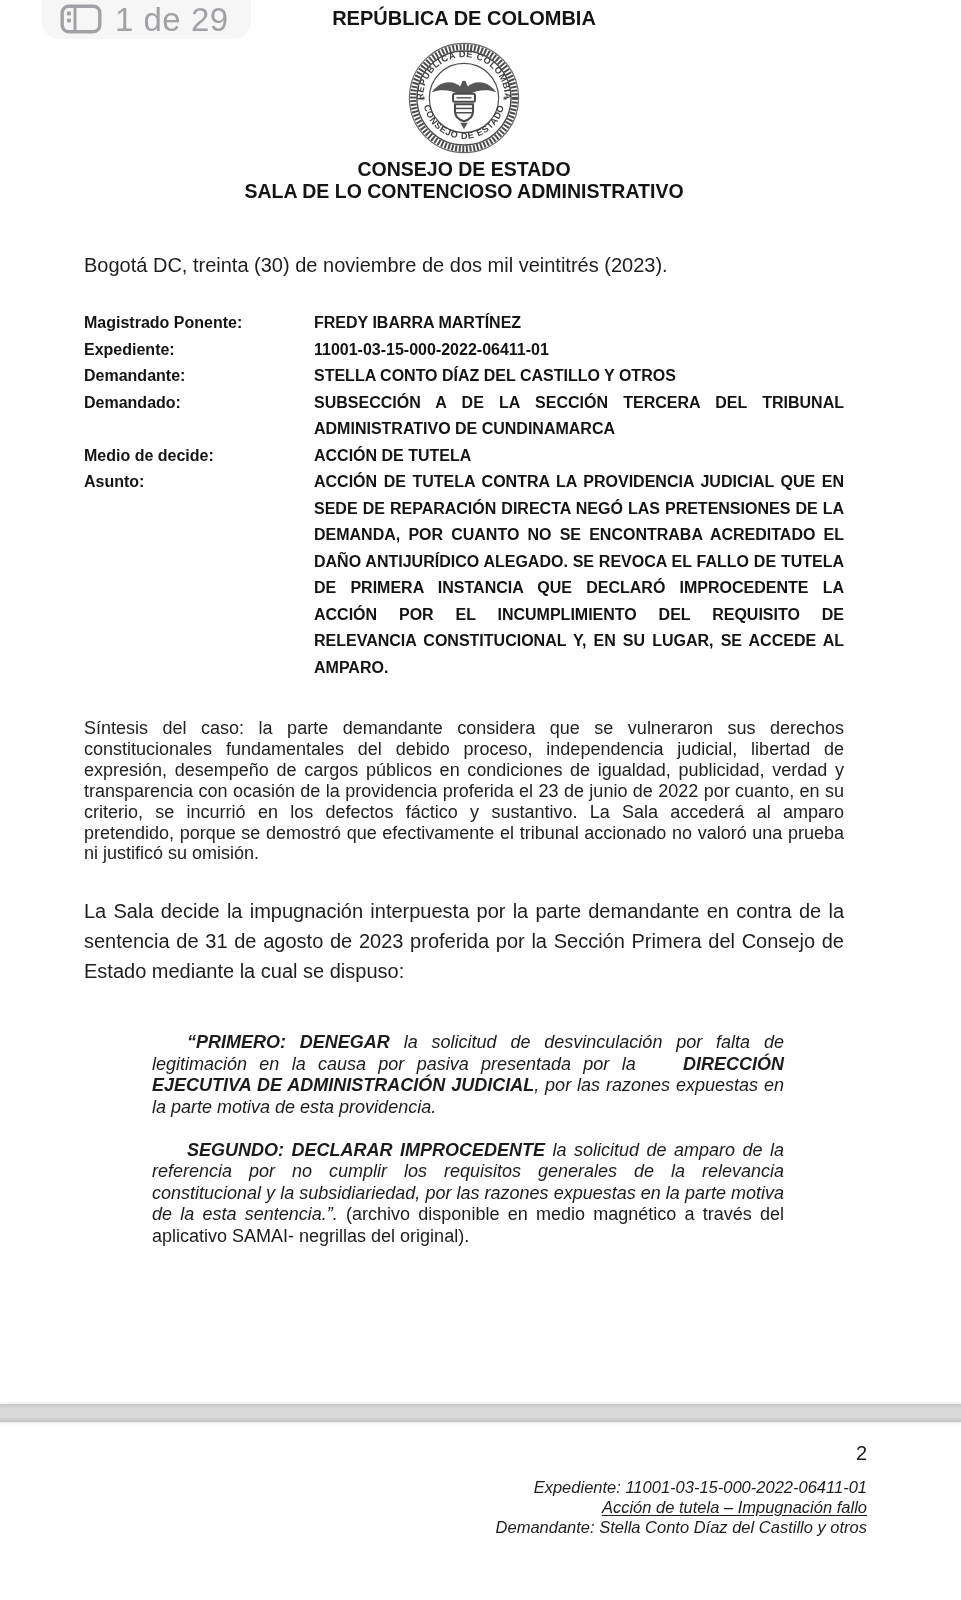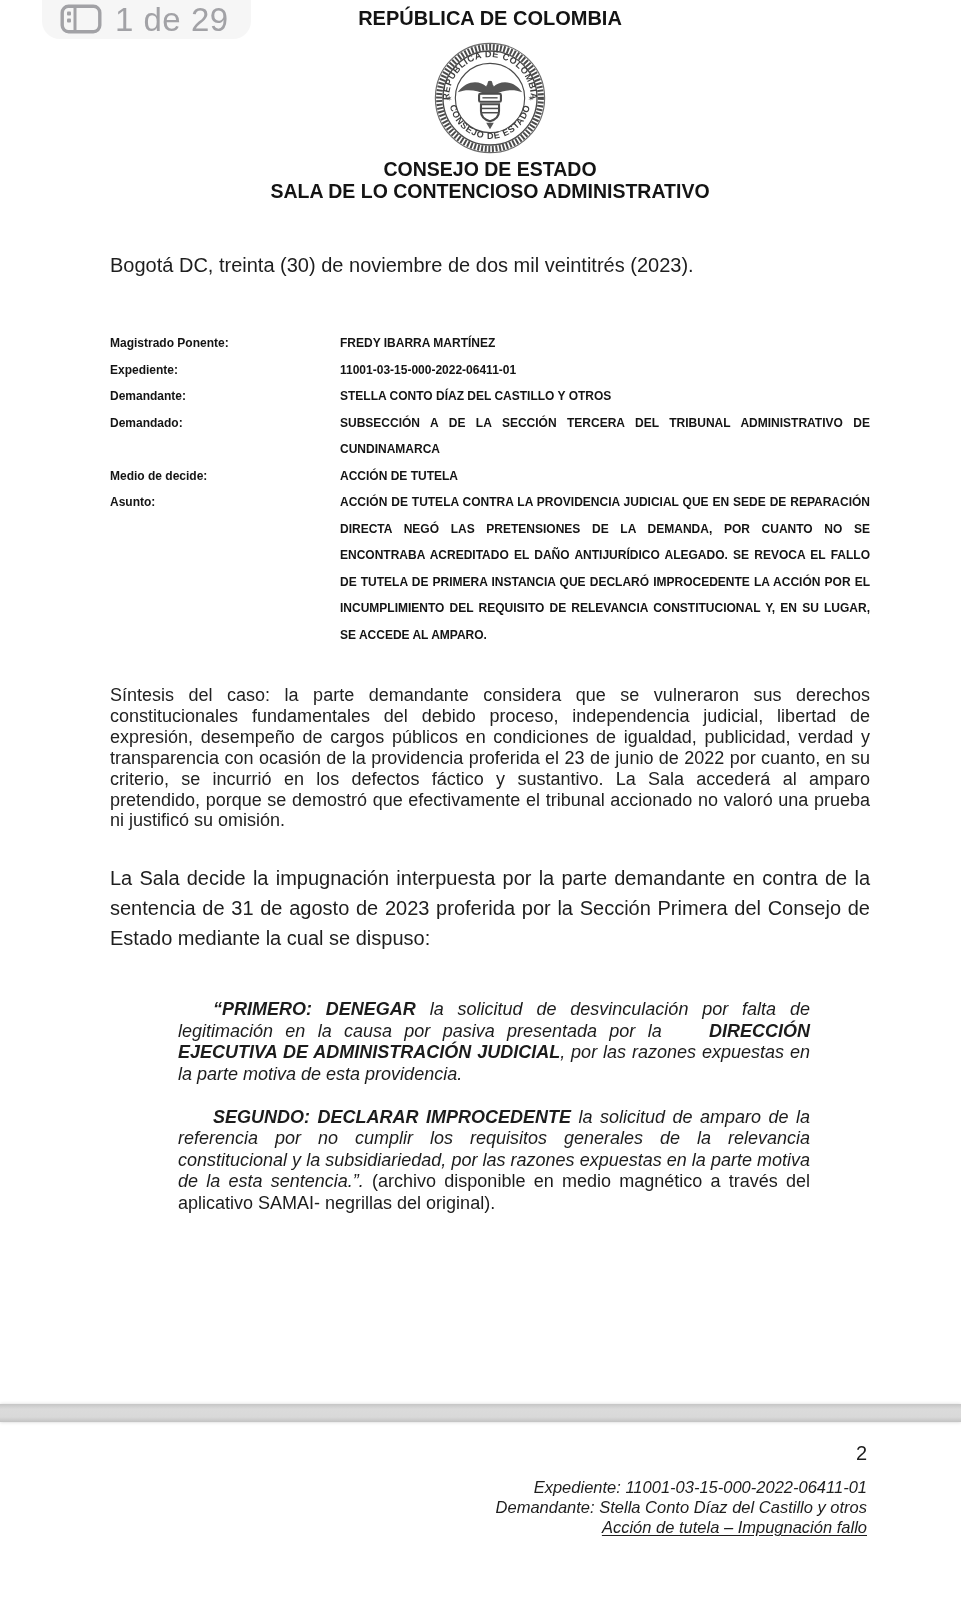--- a/index.html
+++ b/index.html
@@ -27,7 +27,7 @@
     box-shadow:0 -1px 3px rgba(0,0,0,.07),0 1px 3px rgba(0,0,0,.10);
   }
   
-  .doc{position:absolute;left:110px;width:760px;top:0;}
+  .doc{position:absolute;left:84px;width:760px;top:0;}
   .hdr-line{text-align:center;font-weight:700;font-size:19.5px;line-height:22px;color:#141414;}
   .hdr-republic{margin-top:7px;font-size:20px;}
   .seal{display:block;margin:12px auto 3px auto;}

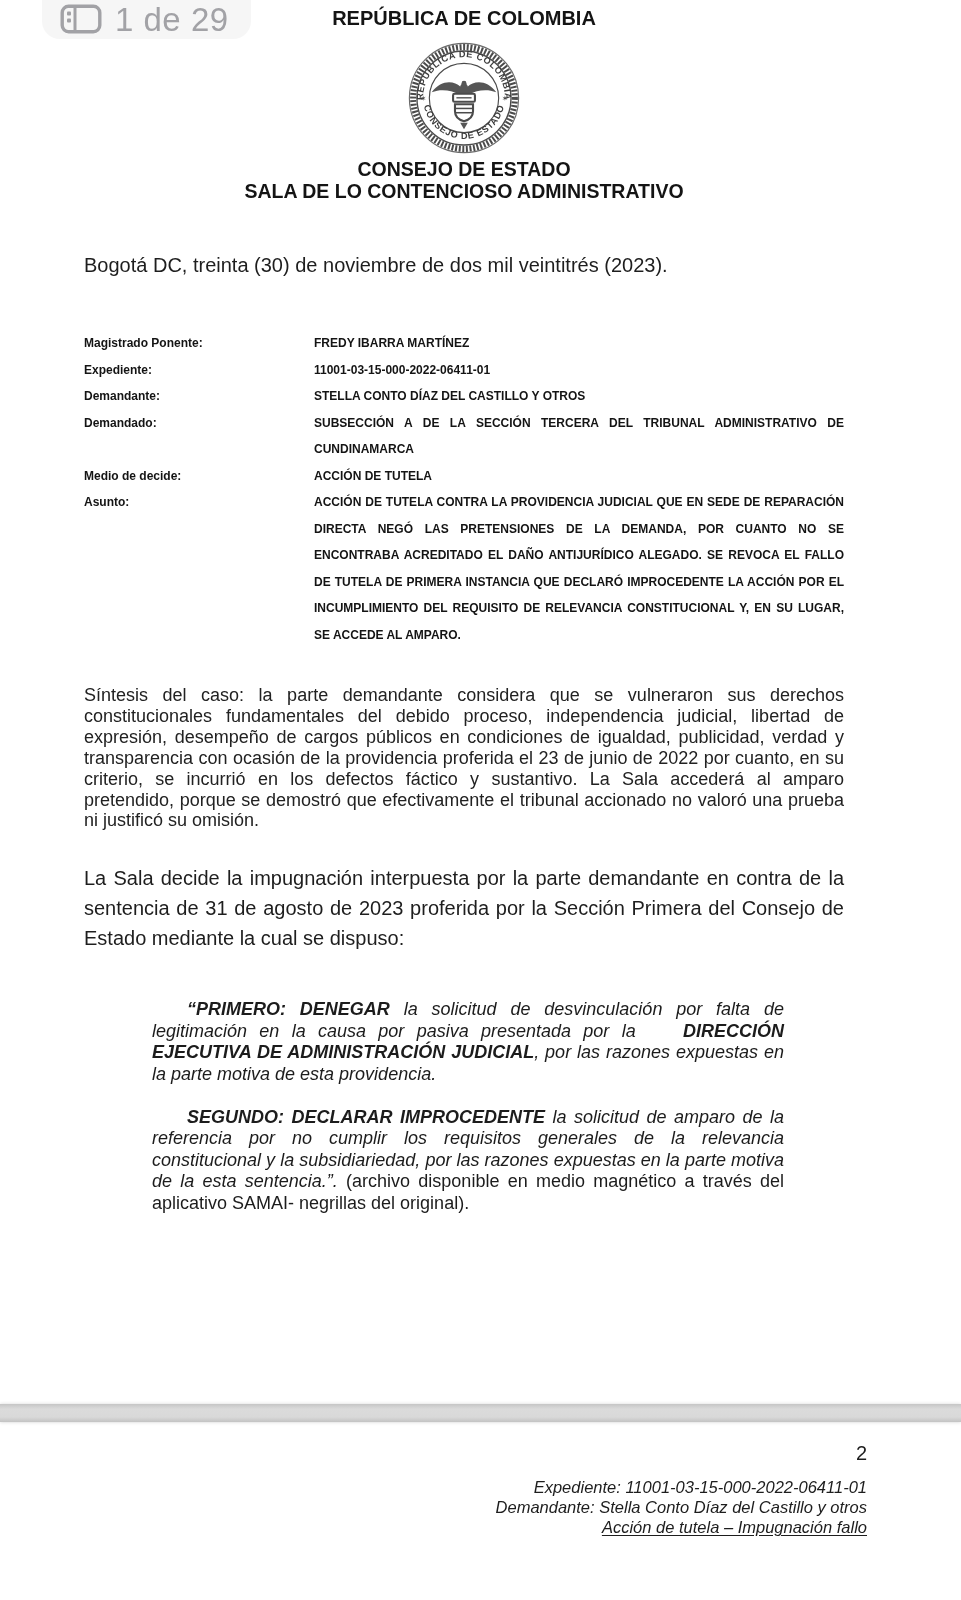--- a/index.html
+++ b/index.html
@@ -32,7 +32,7 @@
   .hdr-republic{margin-top:7px;font-size:20px;}
   .seal{display:block;margin:12px auto 3px auto;}
   .dateline{margin-top:50px;font-size:20px;line-height:26px;}
-  .fields{margin-top:52px;display:grid;grid-template-columns:230px 1fr;font-size:12px;line-height:26.5px;}
+  .fields{margin-top:32px;display:grid;grid-template-columns:230px 1fr;font-size:16px;line-height:26.5px;}
   .f-label{font-weight:700;color:#141414;}
   .f-value{font-weight:700;color:#141414;}
   .jst{text-align:justify;}

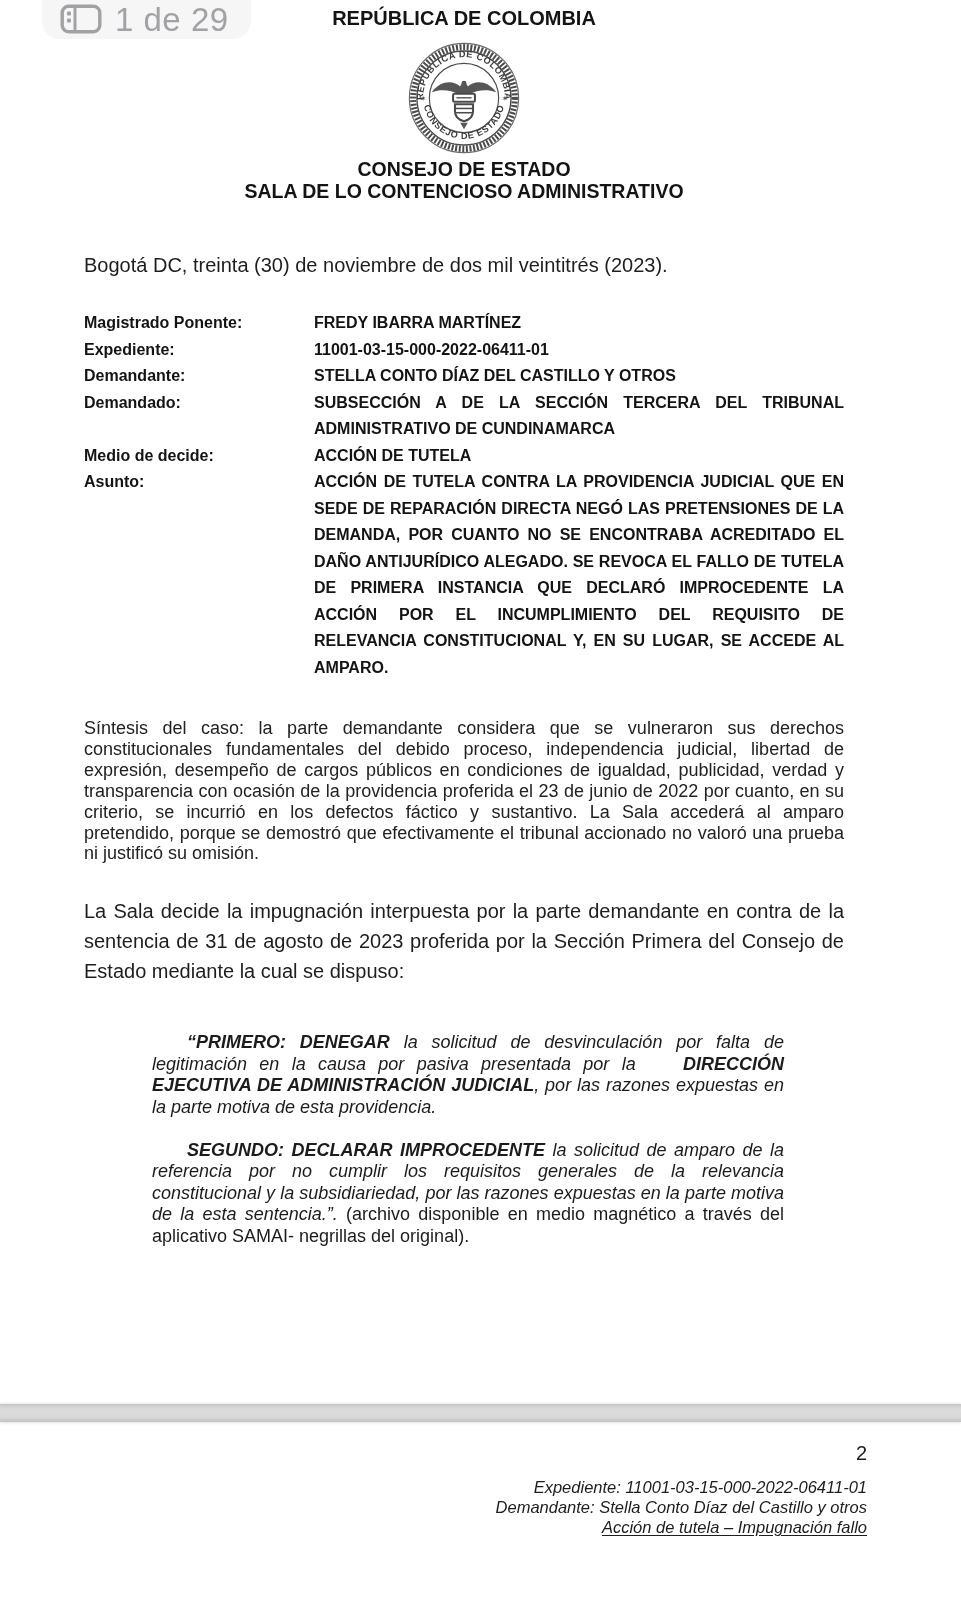--- a/index.html
+++ b/index.html
@@ -139,8 +139,8 @@
 <div class="p2-head">
   <div class="p2-num">2</div>
   <div class="p2-line">Expediente: 11001-03-15-000-2022-06411-01</div>
+  <div class="p2-line p2-subject">Acción de tutela – Impugnación fallo</div>
   <div class="p2-line">Demandante: Stella Conto Díaz del Castillo y otros</div>
-  <div class="p2-line p2-subject">Acción de tutela – Impugnación fallo</div>
 </div>
 
 </body></html>

